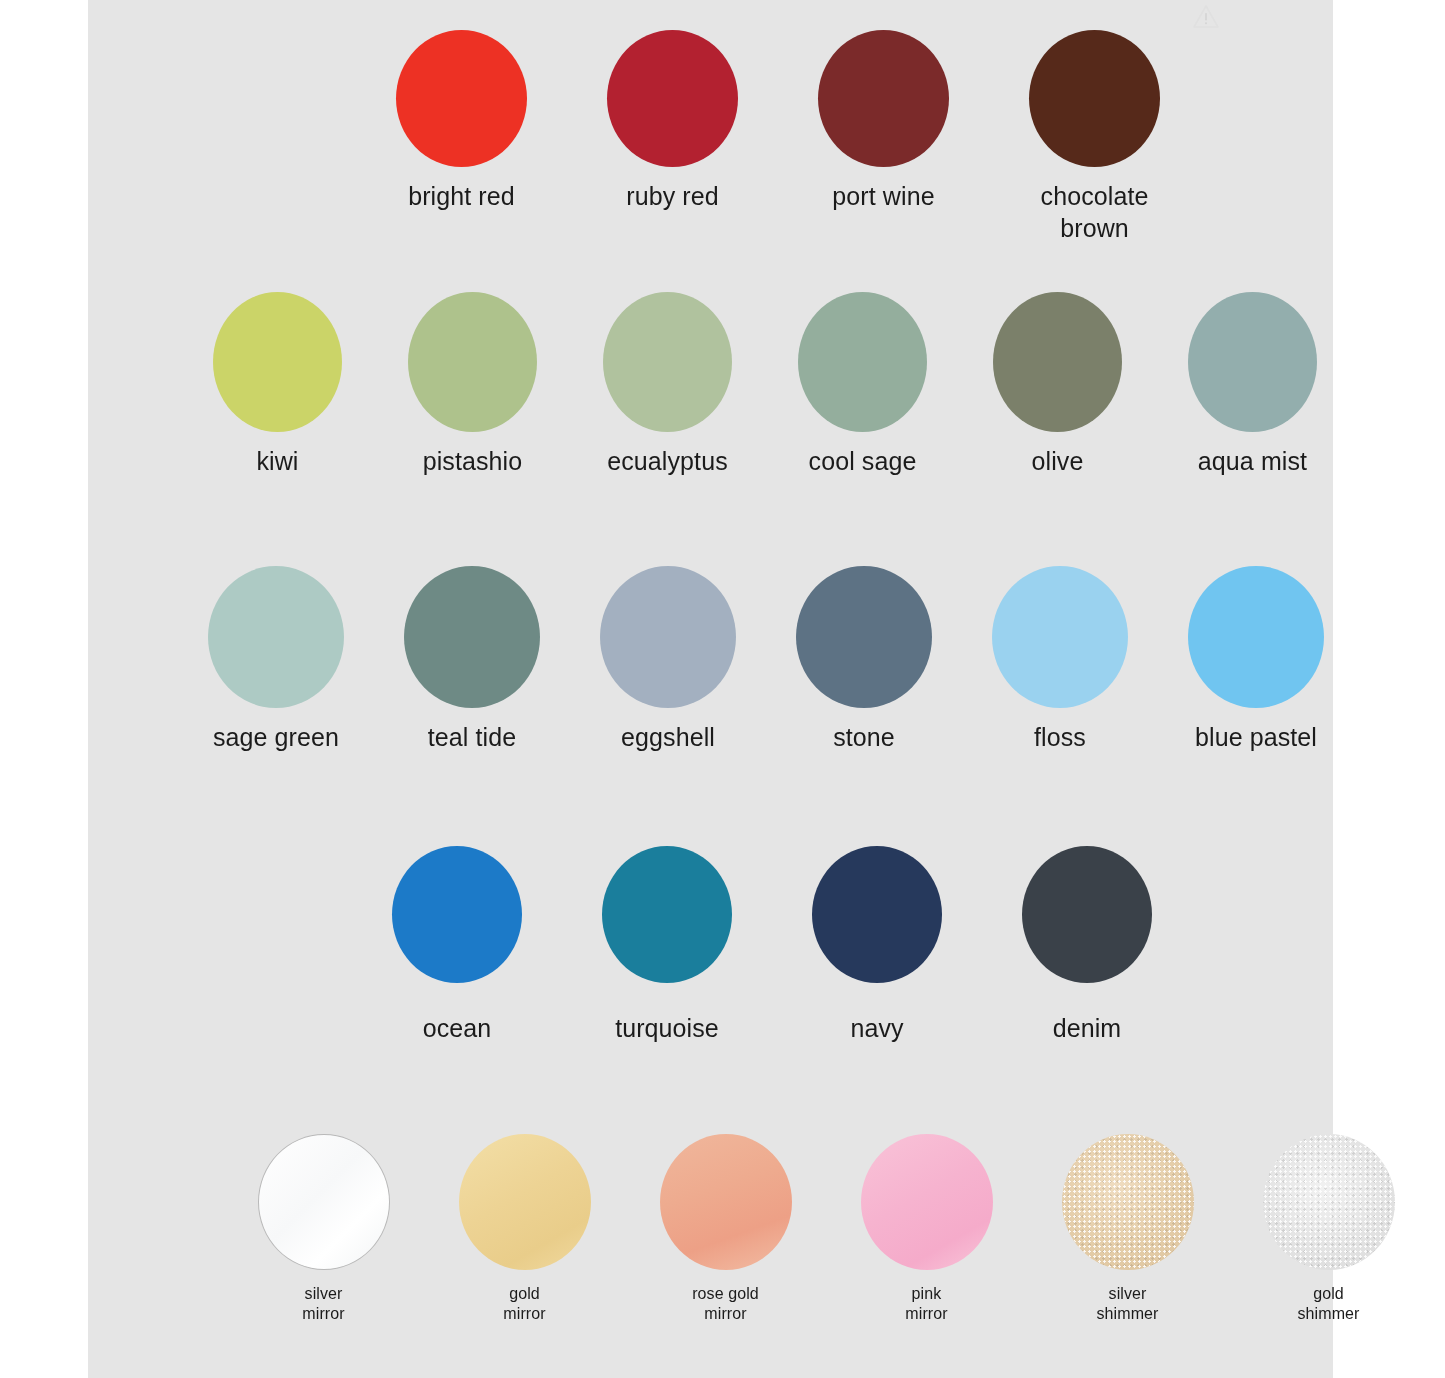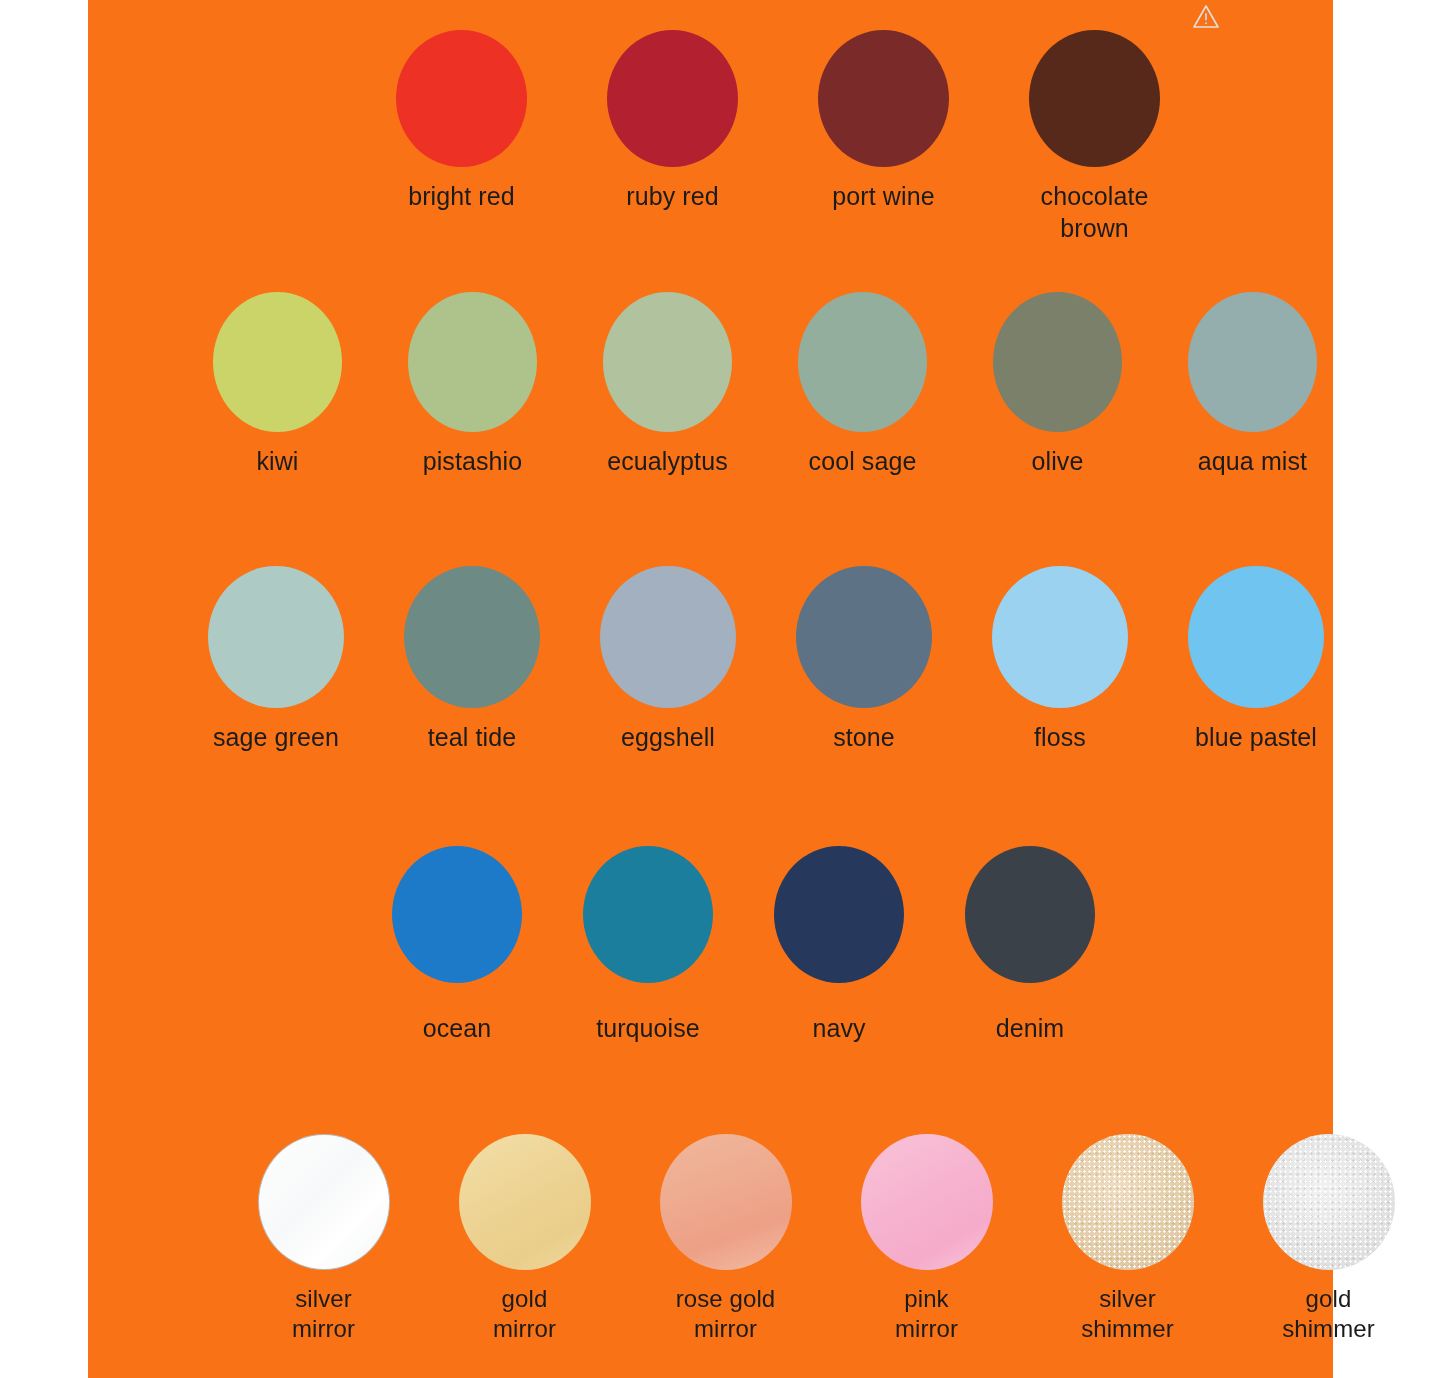--- a/index.html
+++ b/index.html
@@ -23,7 +23,7 @@
     top: 0;
     width: 1245px;
     height: 1378px;
-    background: #f97316;
+    background: #e5e5e5;
   }
 
   

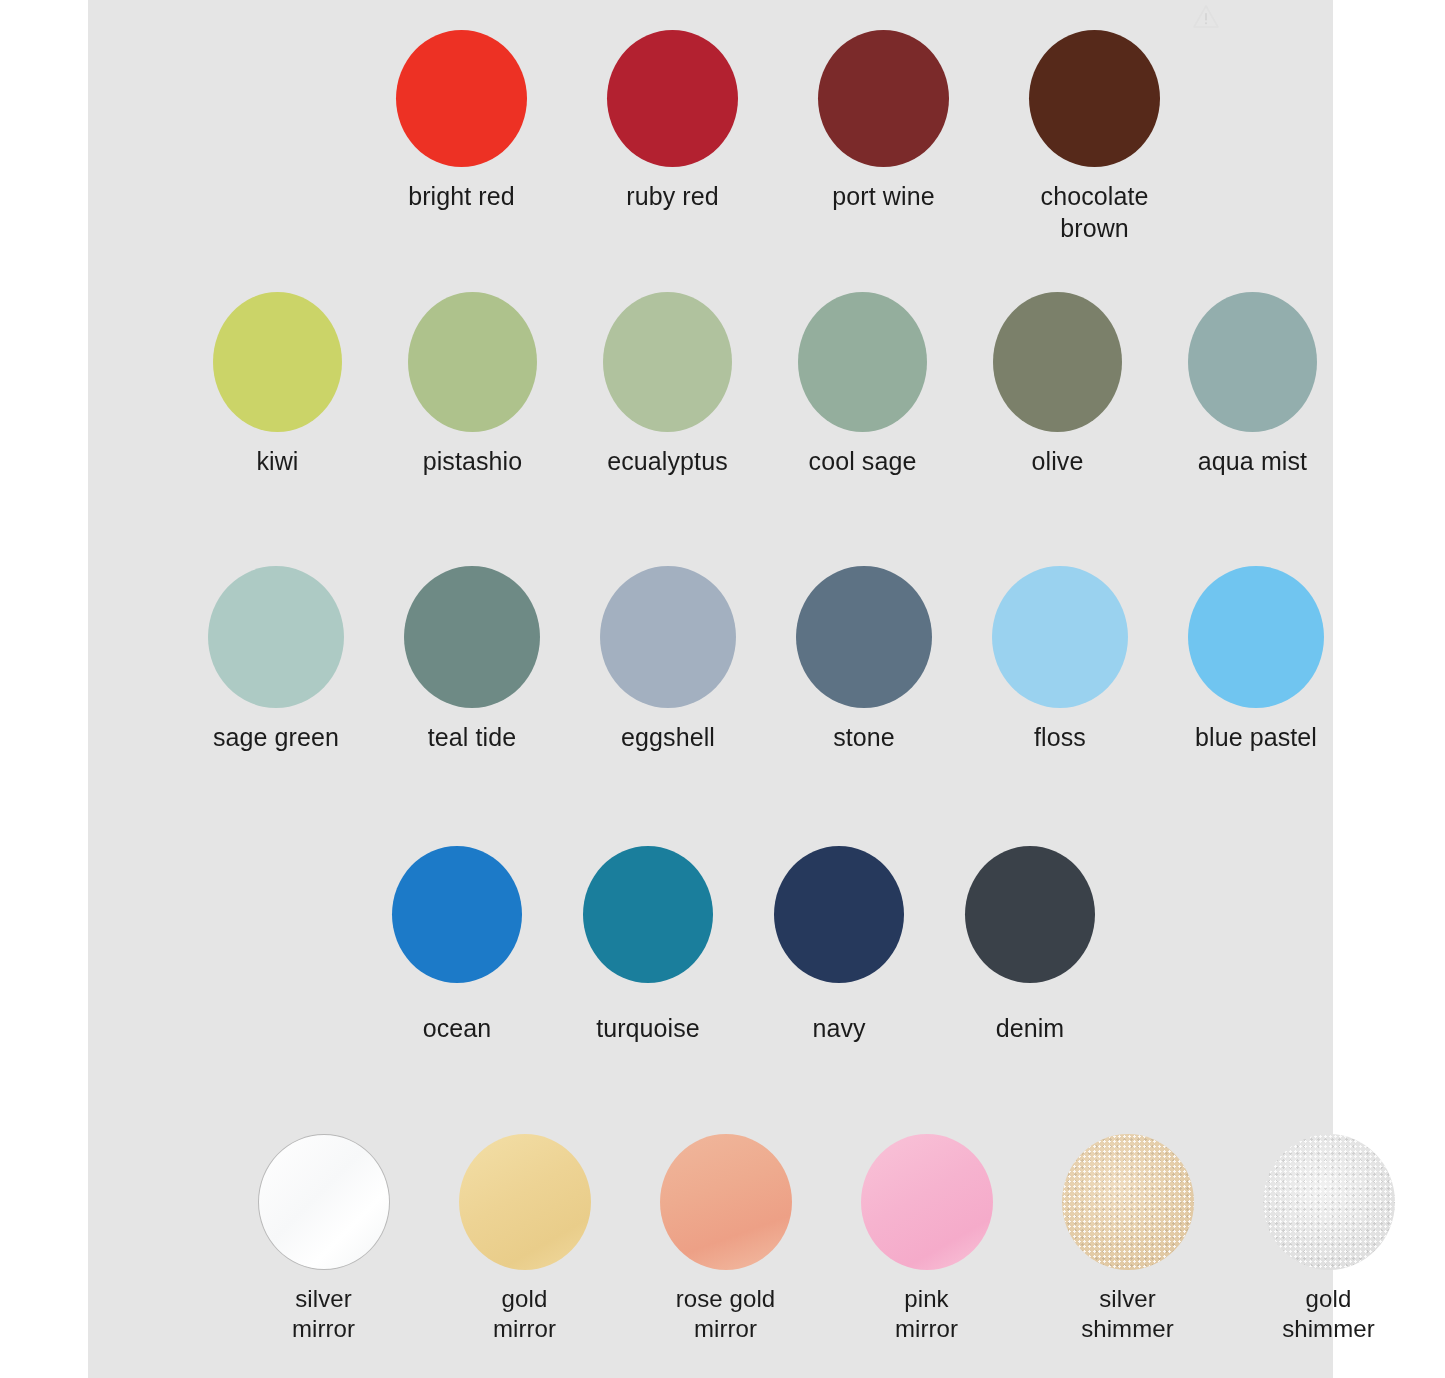--- a/index.html
+++ b/index.html
@@ -76,7 +76,7 @@
   #row-blues .dot   { width: 136px; height: 142px; }
   #row-blues .label { width: 164px; }
 
-  #row-deep     { left: 282px; top: 846px;  gap: 17px; }
+  #row-deep     { left: 282px; top: 846px;  gap: 36px; }
   #row-deep .dot   { width: 130px; height: 137px; }
   #row-deep .label { margin-top: 30px; width: 174px; }
 

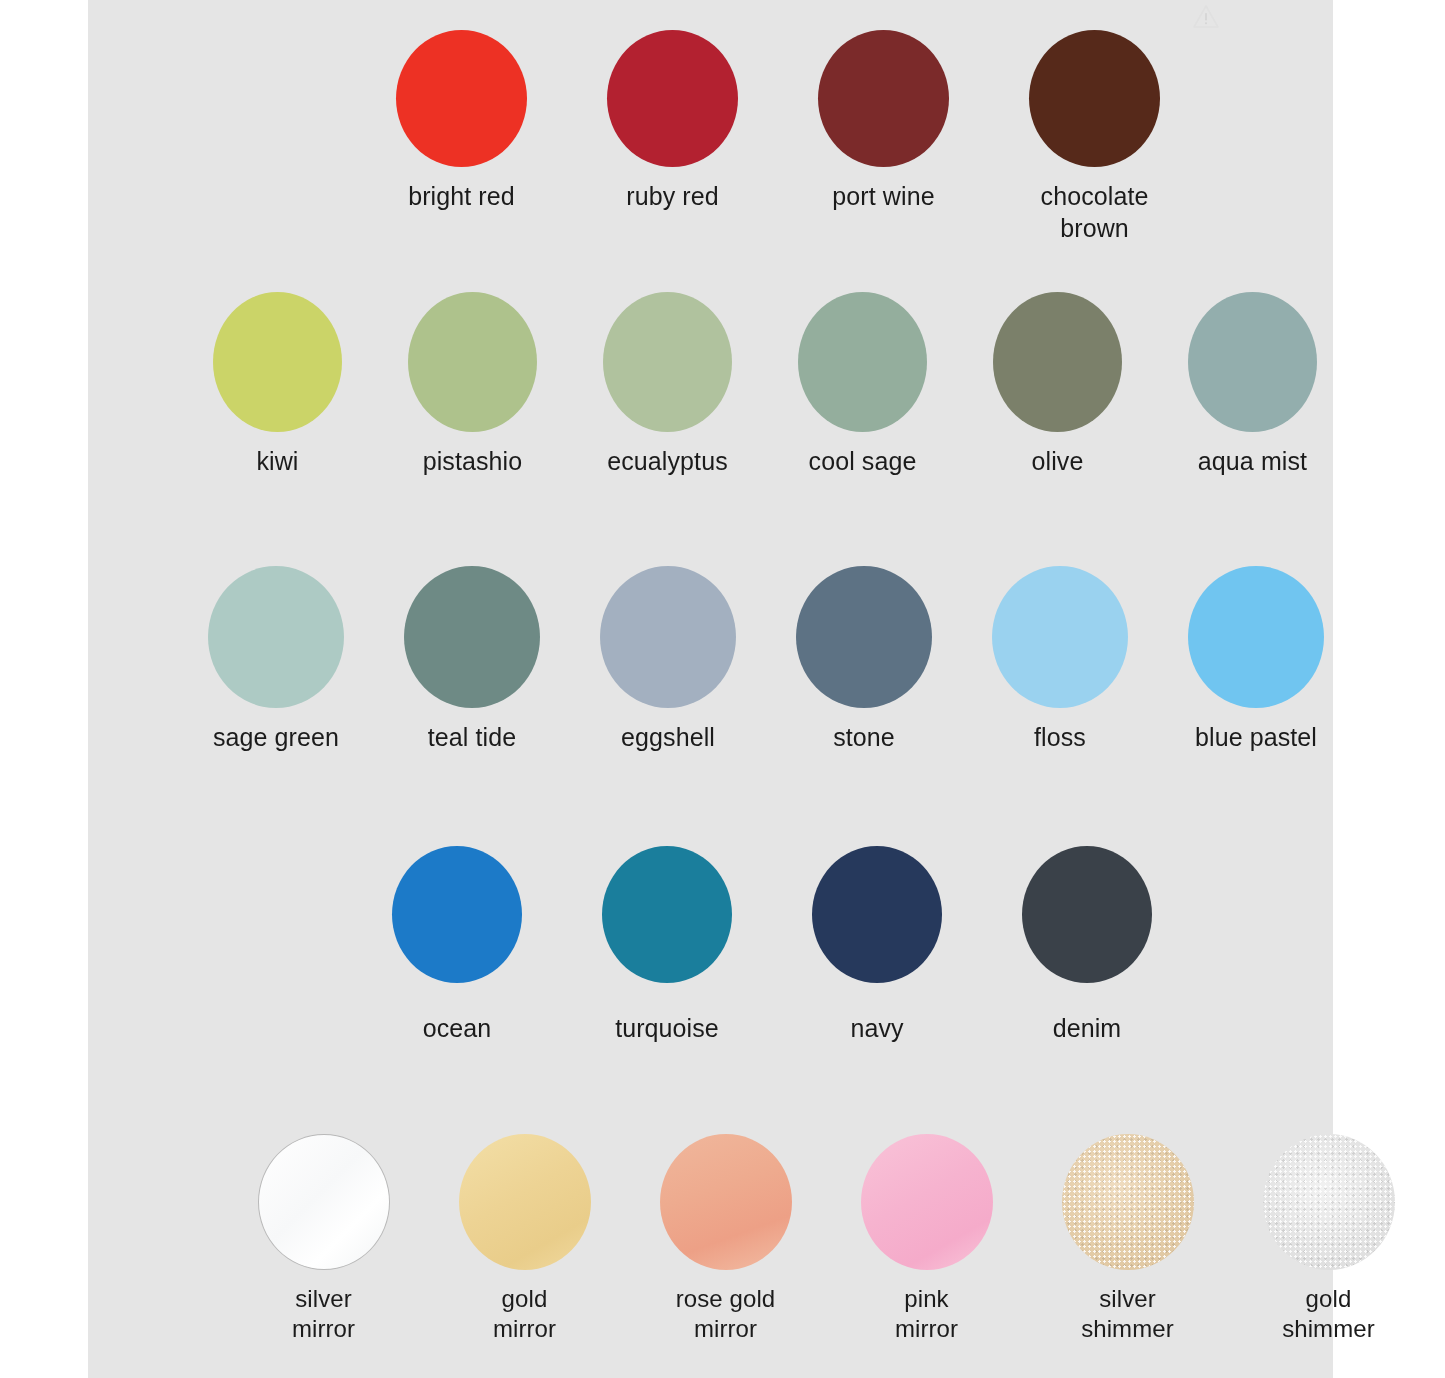--- a/index.html
+++ b/index.html
@@ -82,7 +82,7 @@
 
   #row-metallic { left: 148px; top: 1134px; gap: 26px; }
   #row-metallic .dot   { width: 132px; height: 136px; }
-  #row-metallic .label { width: 175px; font-size: 24px; }
+  #row-metallic .label { width: 175px; font-size: 16px; }
 
   
   .dot.outlined {

